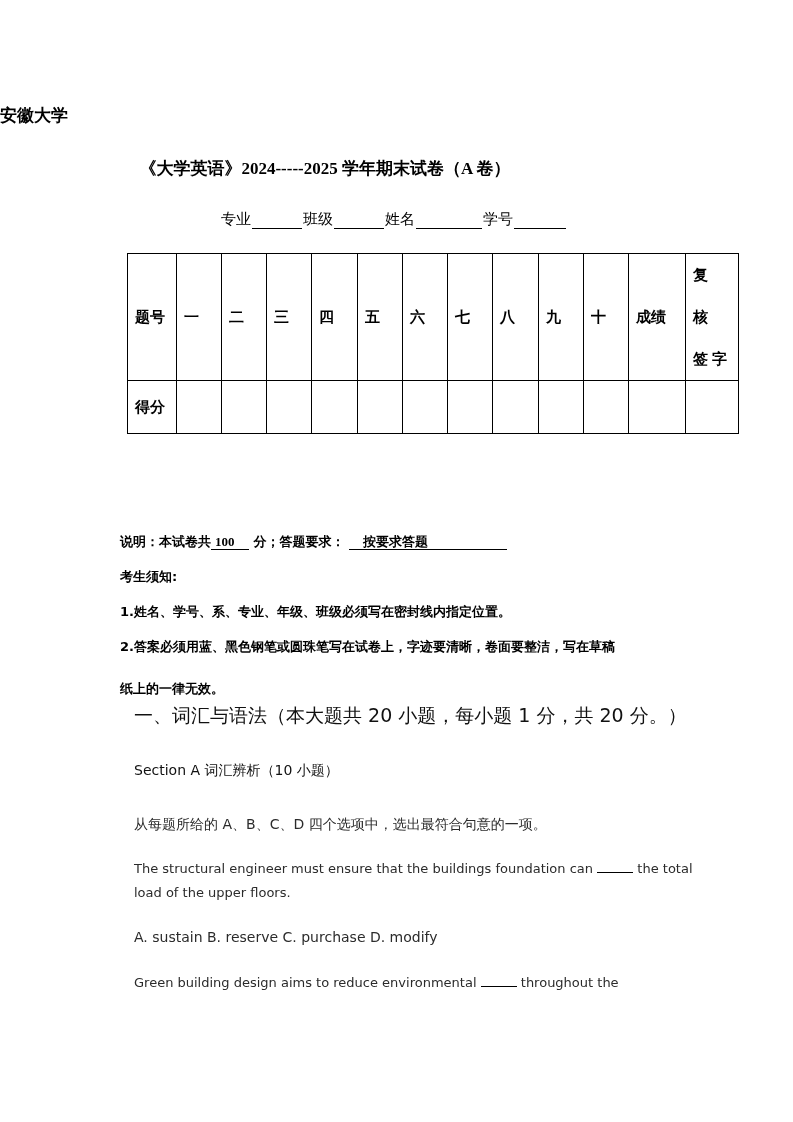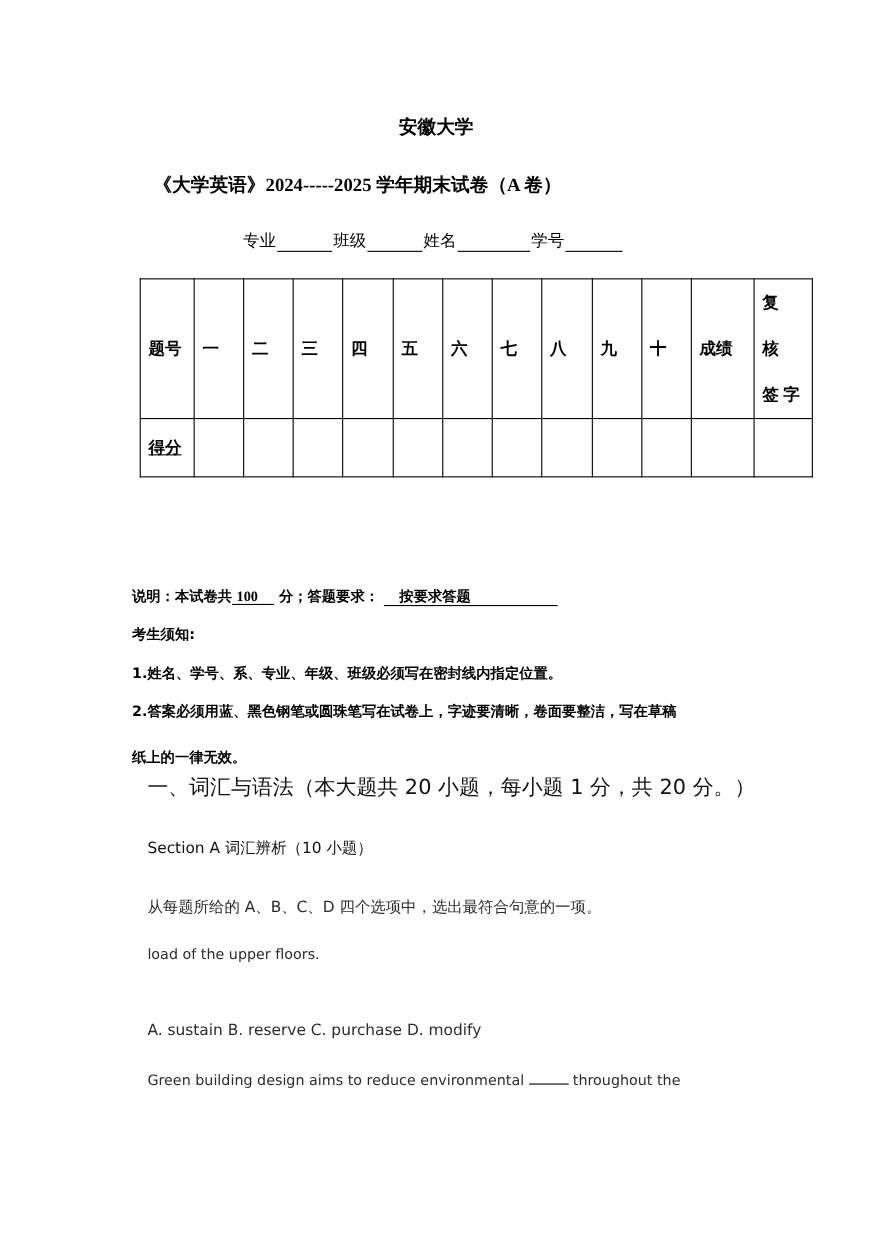--- a/index.html
+++ b/index.html
@@ -9,7 +9,7 @@
     .sans { font-family: "DejaVu Sans", "Liberation Sans", sans-serif; }
     .bold { font-weight: bold; }
 
-    .uni-title { left: 0; width: 793px; top: 104px; text-align: center; font-size: 17px; }
+    .uni-title { left: 0; width: 793px; top: 104px; text-align: left; font-size: 17px; }
     .exam-title { left: 0; width: 650px; top: 157px; text-align: center; font-size: 17px; }
 
     .info-line { top: 210px; left: 221px; font-size: 15px; display: flex; align-items: flex-end; }

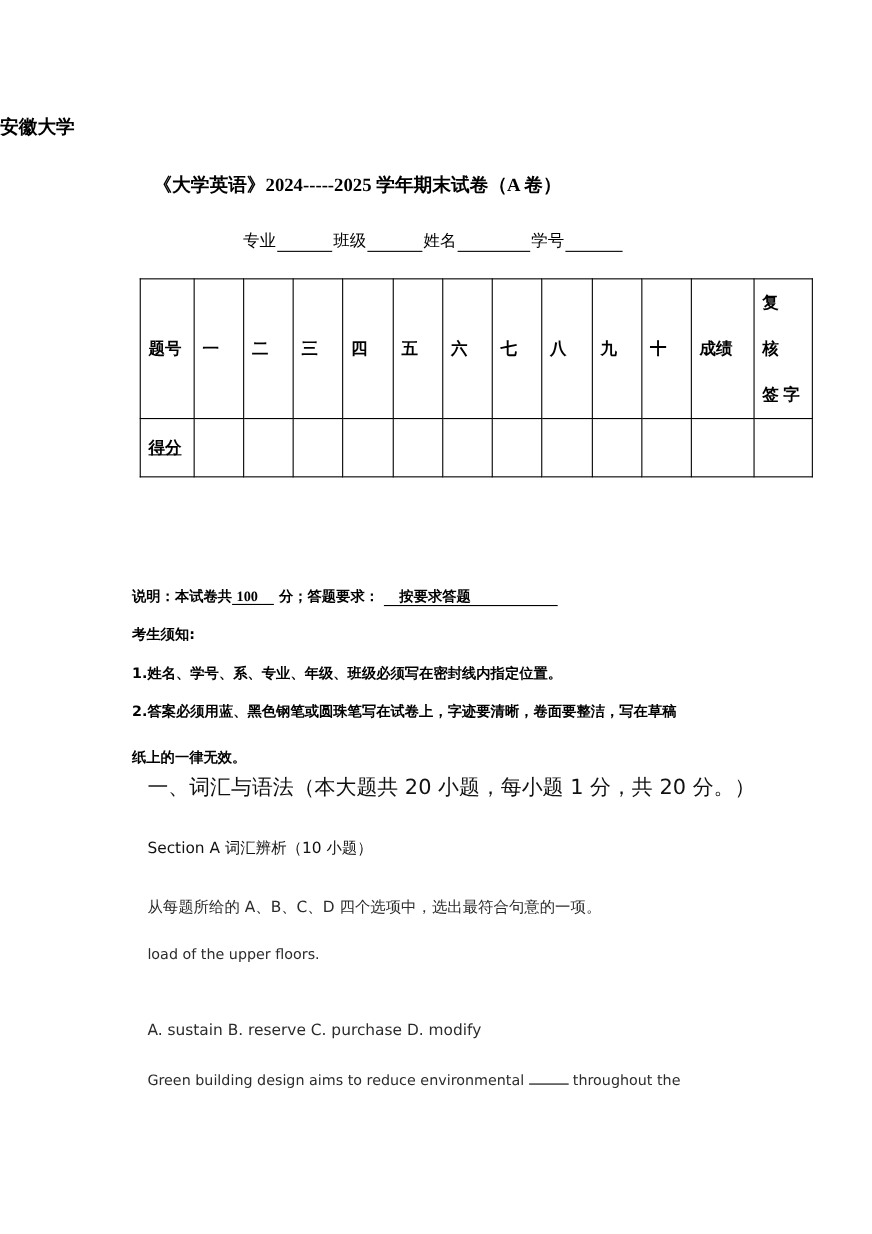--- a/index.html
+++ b/index.html
@@ -18,7 +18,7 @@
     table.score { position: absolute; left: 127px; top: 253px; border-collapse: collapse; table-layout: fixed; }
     table.score td { border: 1px solid #000; padding: 0 0 0 7px; font-size: 15px; font-weight: bold; vertical-align: middle; }
     table.score tr.r1 td { height: 93px; }
-    table.score tr.r2 td { height: 52px; text-decoration: underline; }
+    table.score tr.r2 td { height: 52px; }
     table.score tr.r3 td { height: 94px; }
     .two-line { line-height: 42px; letter-spacing: 4px; }
 

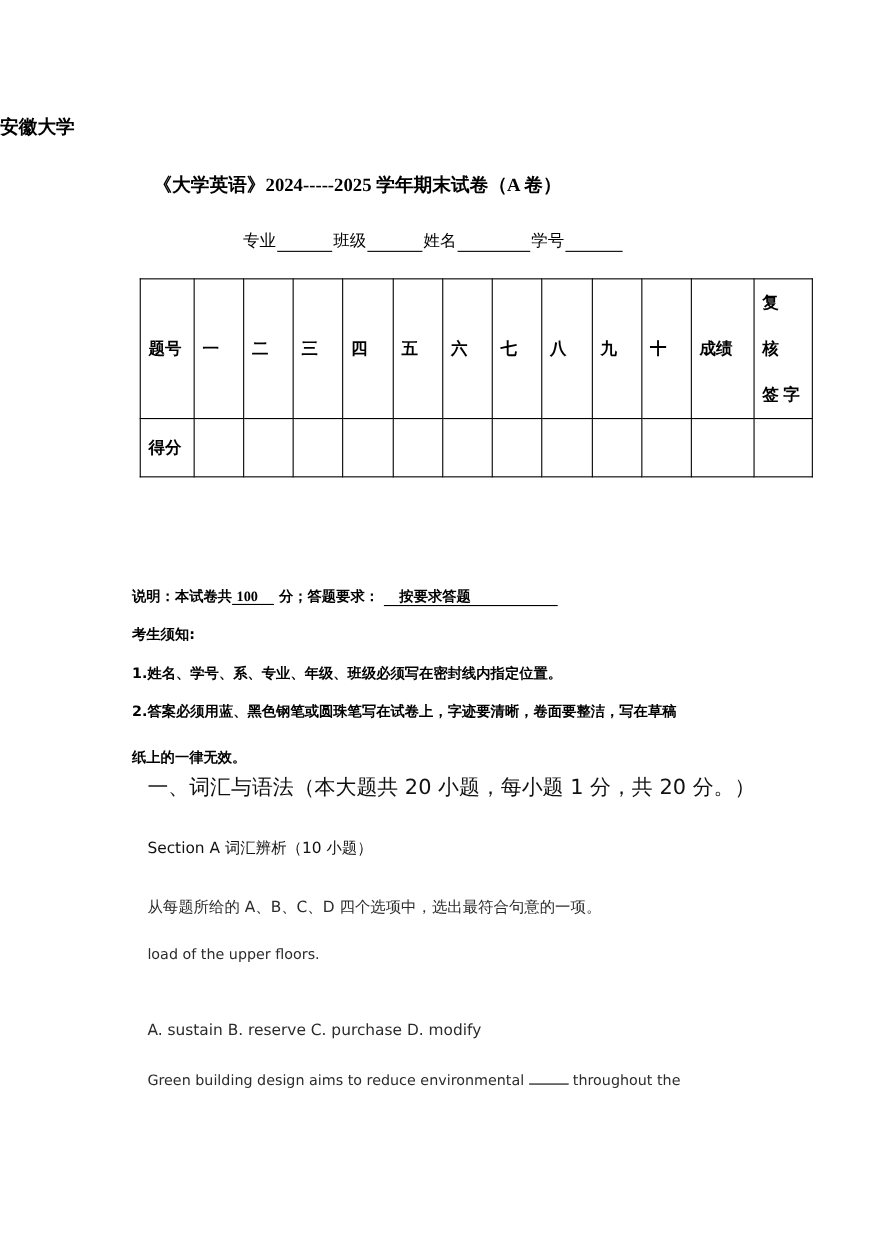--- a/index.html
+++ b/index.html
@@ -116,6 +116,7 @@
 <div class="abs sans body-text" style="top:816px">从每题所给的 A、B、C、D 四个选项中，选出最符合句意的一项。</div>
 
 <div class="abs sans body-small" style="top:857px">
+  <div><span>The structural engineer must ensure that the buildings foundation can</span> <span class="blank-inline"></span> <span>the total</span></div>
   <div>load of the upper floors.</div>
 </div>
 <div class="abs sans body-text" style="top:929px">A. sustain B. reserve C. purchase D. modify</div>

